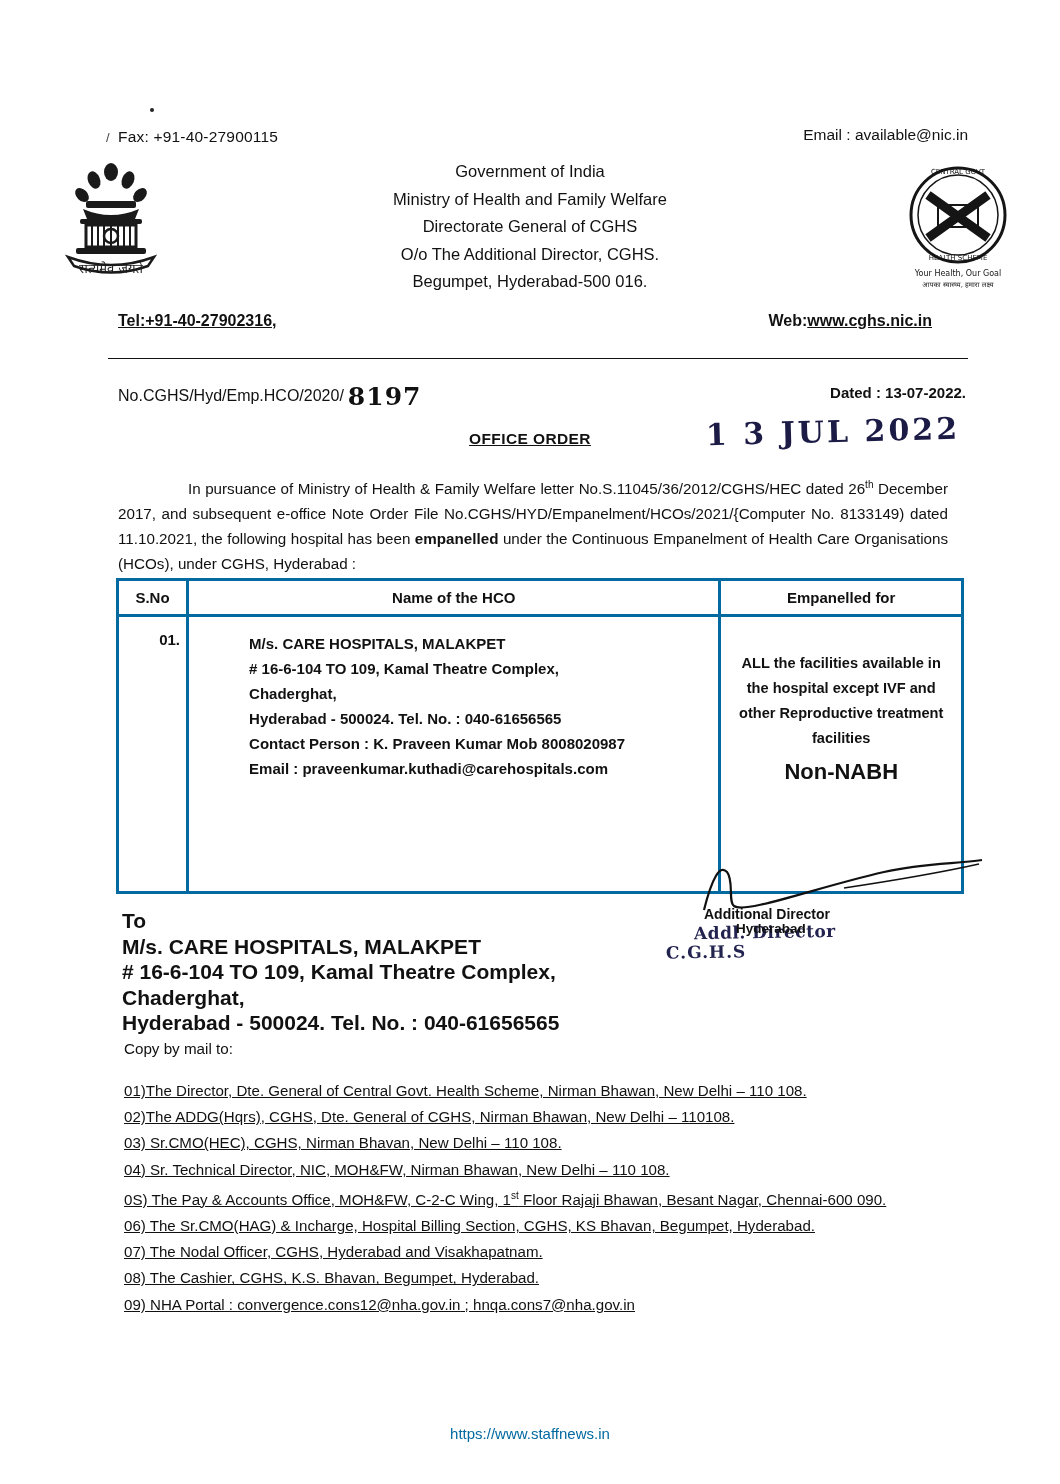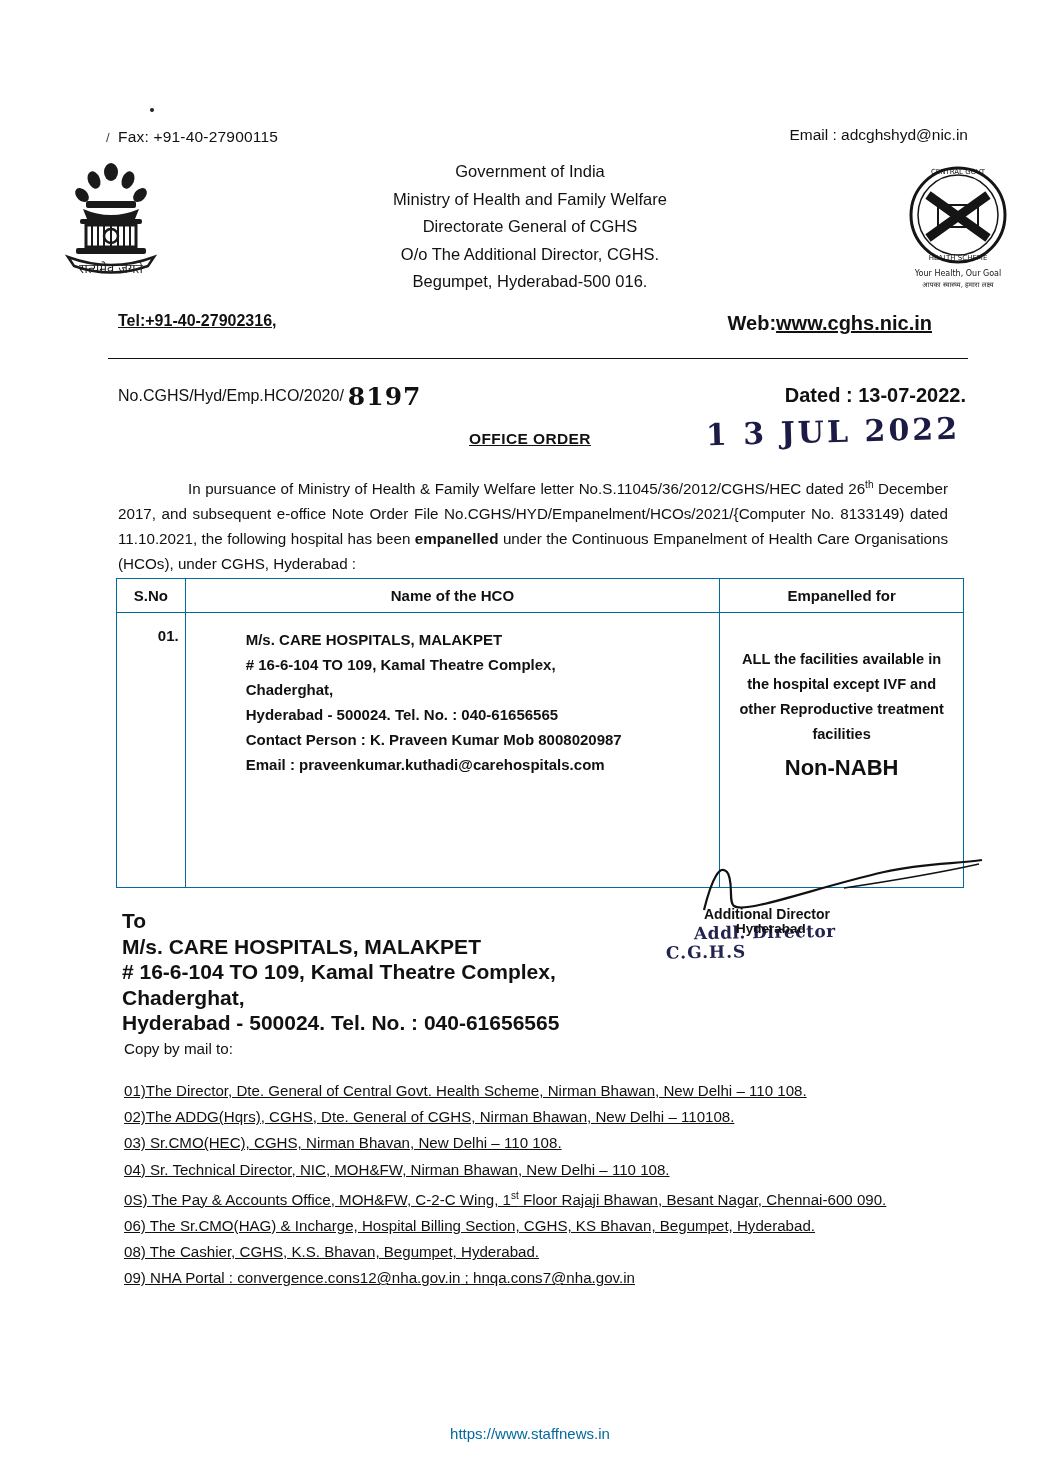--- a/index.html
+++ b/index.html
@@ -310,7 +310,7 @@
     <span>Fax: +91-40-27900115</span>
   </div>
 
-  <div class="email-top">Email : adcghshyd@nic.in</div>
+  <div class="email-top">Email : available@nic.in</div>
 
   <div class="emblem">
     <svg width="110" height="135" viewBox="0 0 110 135">

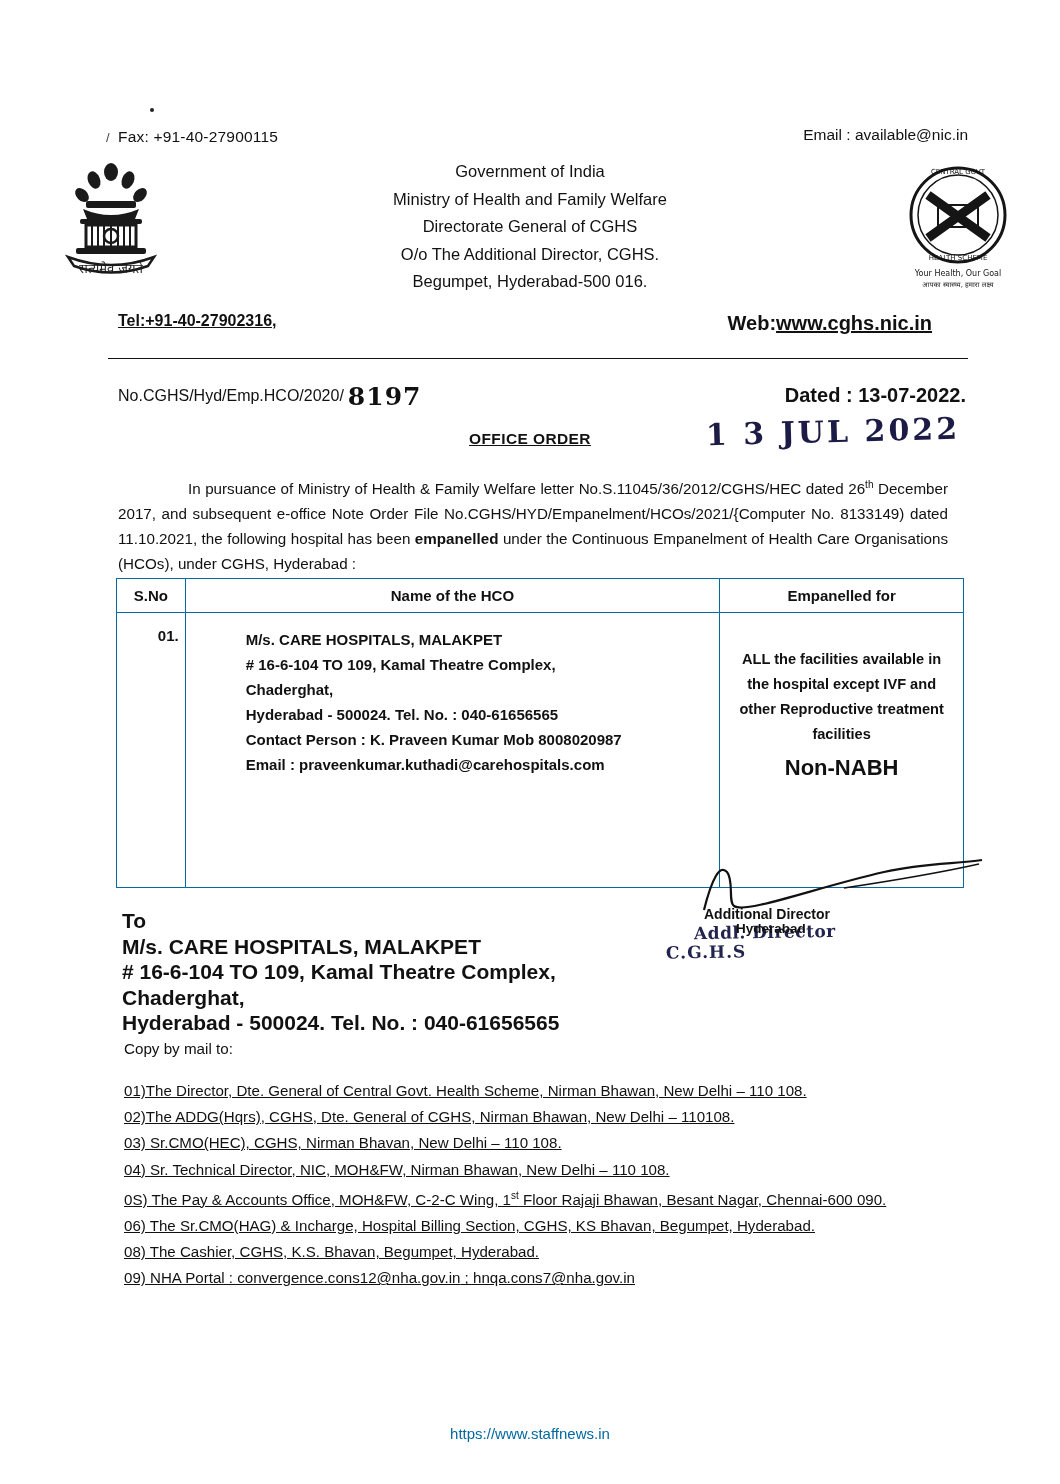--- a/index.html
+++ b/index.html
@@ -91,7 +91,7 @@
     position: absolute;
     right: 128px;
     top: 312px;
-    font-size: 20px;
+    font-size: 16px;
     font-weight: bold;
   }
   .web-line .url { text-decoration: underline; }

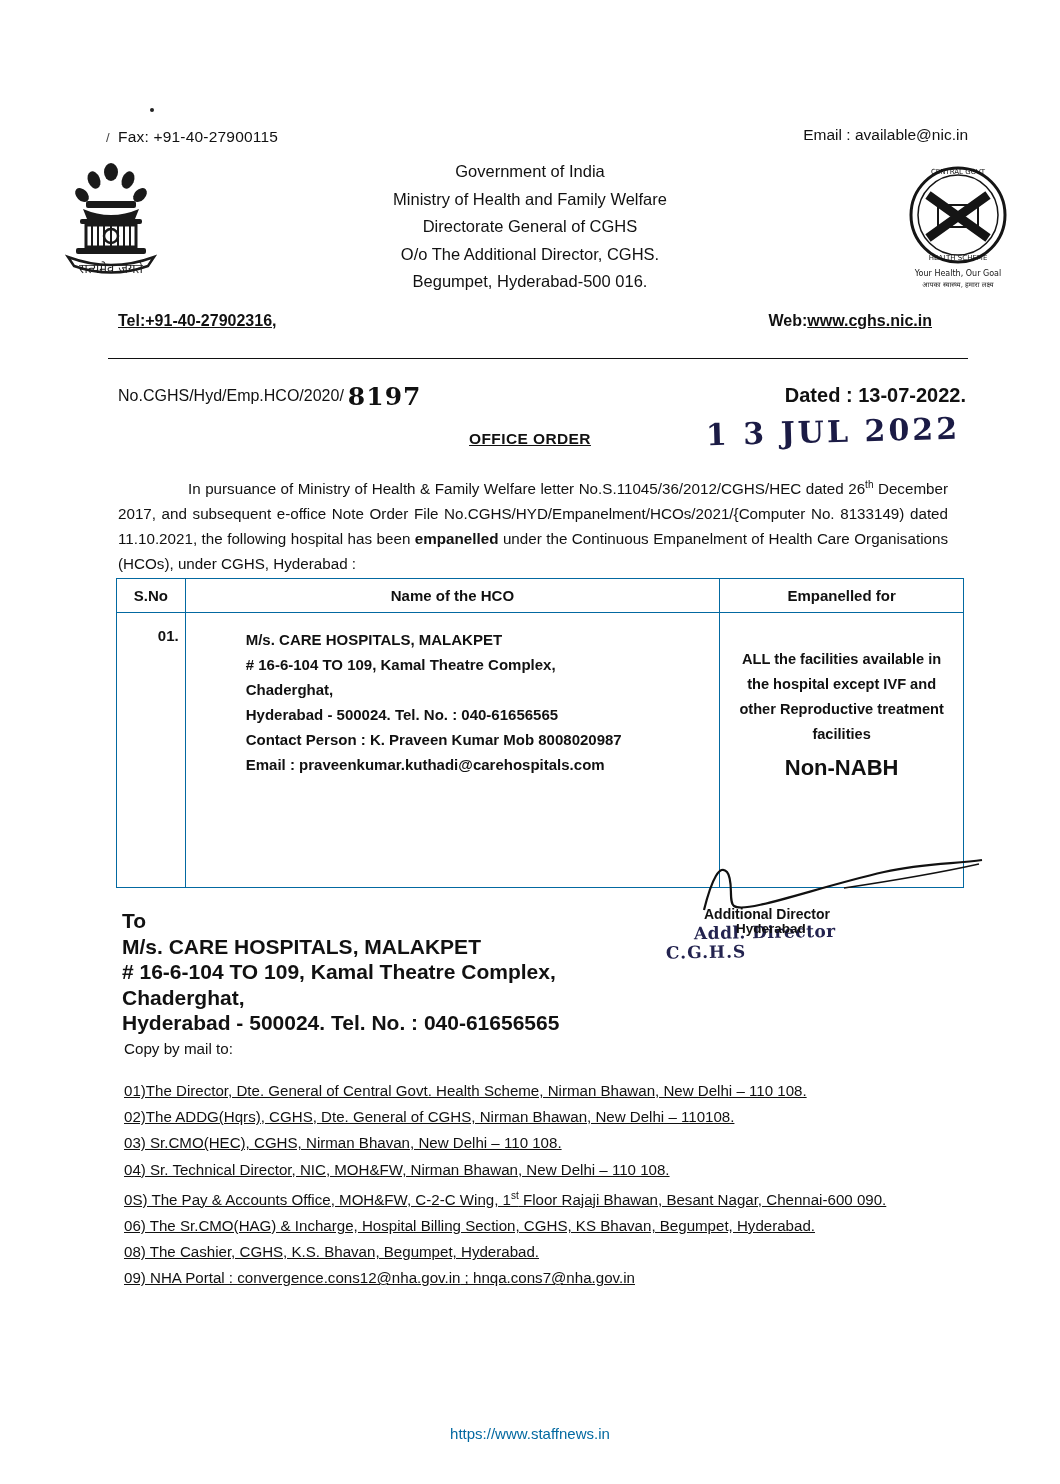--- a/index.html
+++ b/index.html
@@ -122,7 +122,7 @@
     position: absolute;
     right: 94px;
     top: 384px;
-    font-size: 20px;
+    font-size: 15px;
     font-weight: bold;
   }
   .office-order {

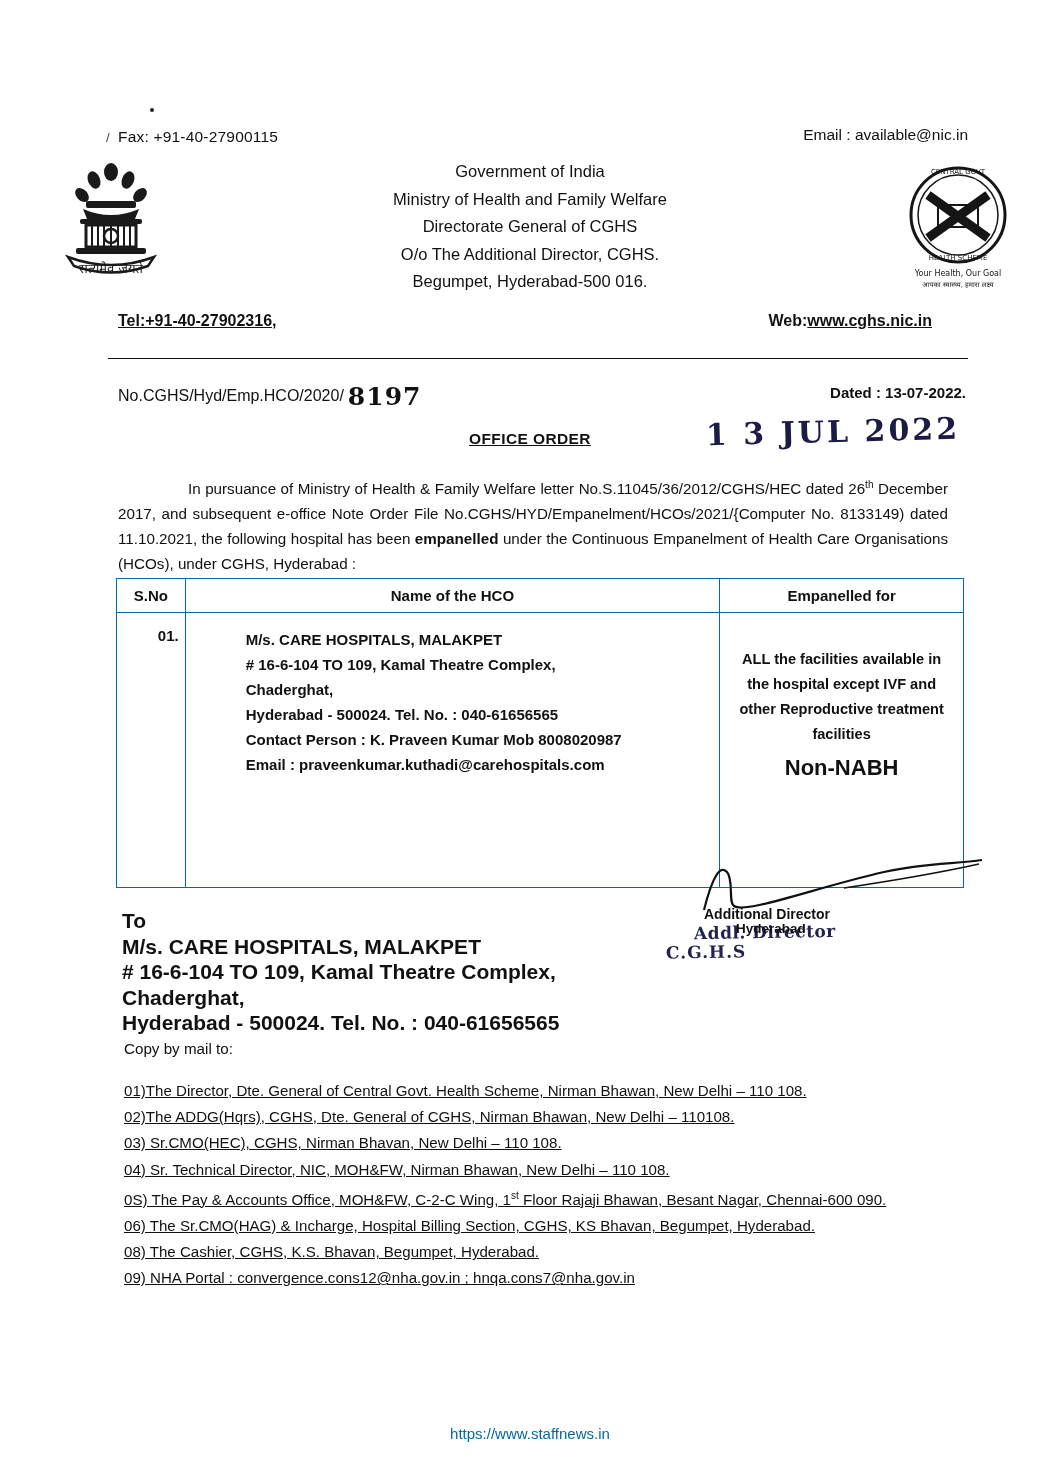--- a/index.html
+++ b/index.html
@@ -168,7 +168,7 @@
     border-collapse: collapse;
   }
   .tbl td, .tbl th {
-    border: 1px solid #0369a1;
+    border: 3px solid #0369a1;
     vertical-align: top;
   }
   .tbl th {

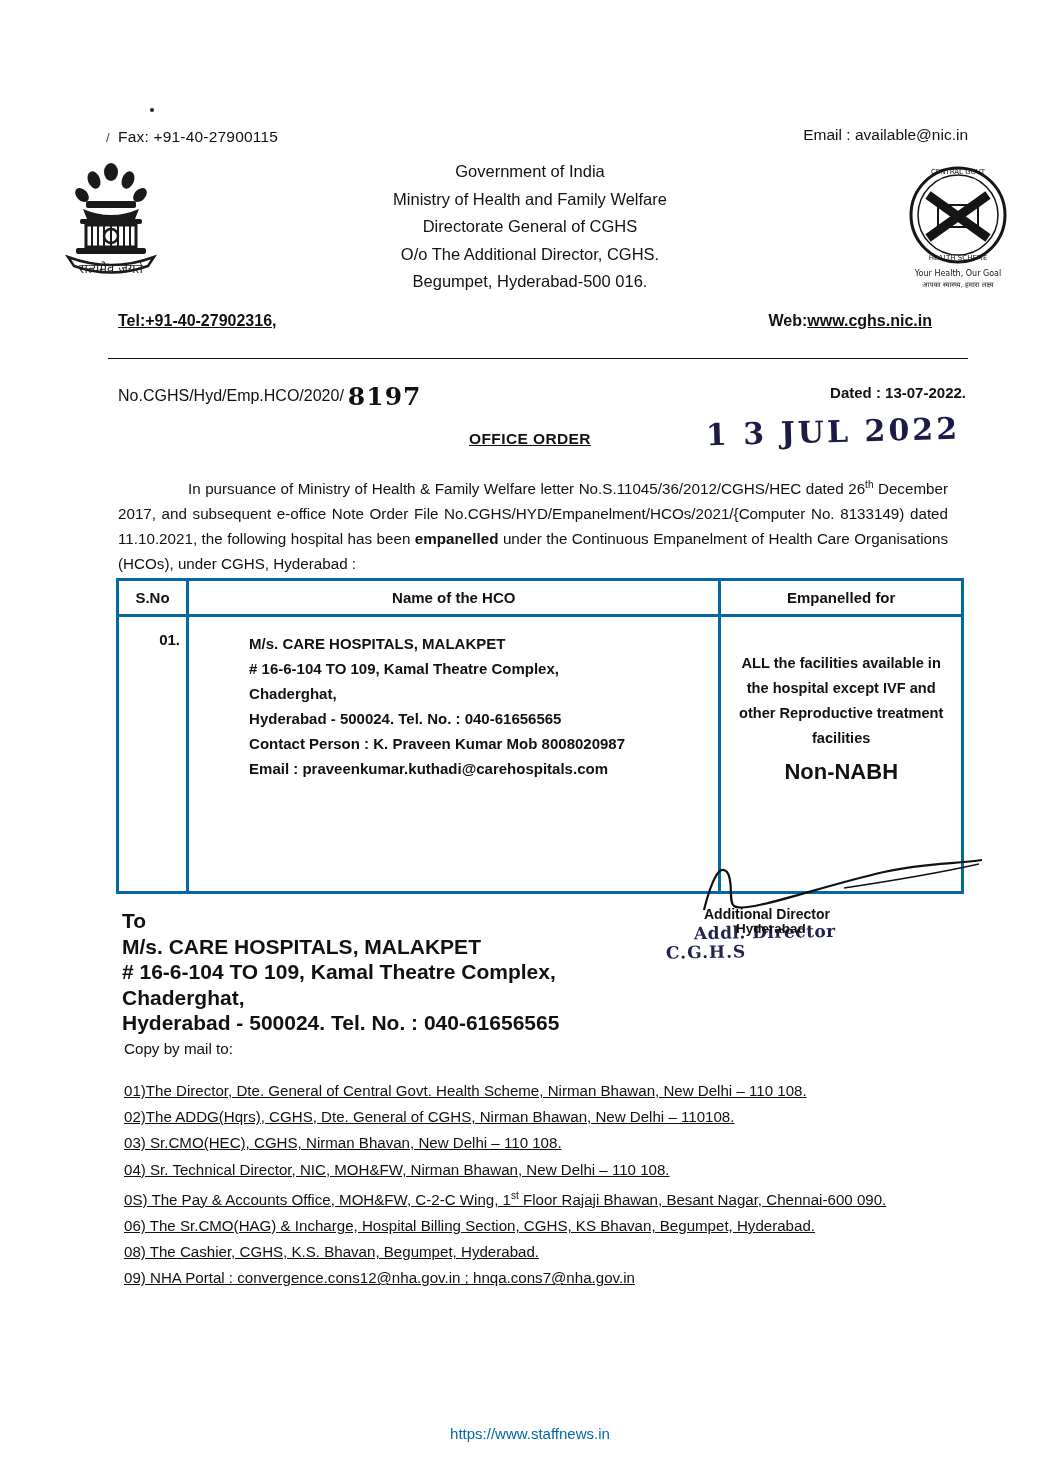--- a/index.html
+++ b/index.html
@@ -440,6 +440,7 @@
       <span>0S) The Pay &amp; Accounts Office, MOH&amp;FW, C-2-C Wing, 1</span><sup>st</sup><span> Floor Rajaji Bhawan, Besant Nagar, Chennai-600 090.</span>
     </div>
     <div>06) The Sr.CMO(HAG) &amp; Incharge, Hospital Billing Section,  CGHS, KS Bhavan, Begumpet, Hyderabad.</div>
+    <div>07) The Nodal Officer, CGHS,  Hyderabad and Visakhapatnam.</div>
     <div>08) The Cashier, CGHS, K.S. Bhavan, Begumpet, Hyderabad.</div>
     <div>
       <span>09) NHA Portal : </span><span class="u">convergence.cons12@nha.gov.in</span><span> ; </span><span class="u">hnqa.cons7@nha.gov.in</span>

